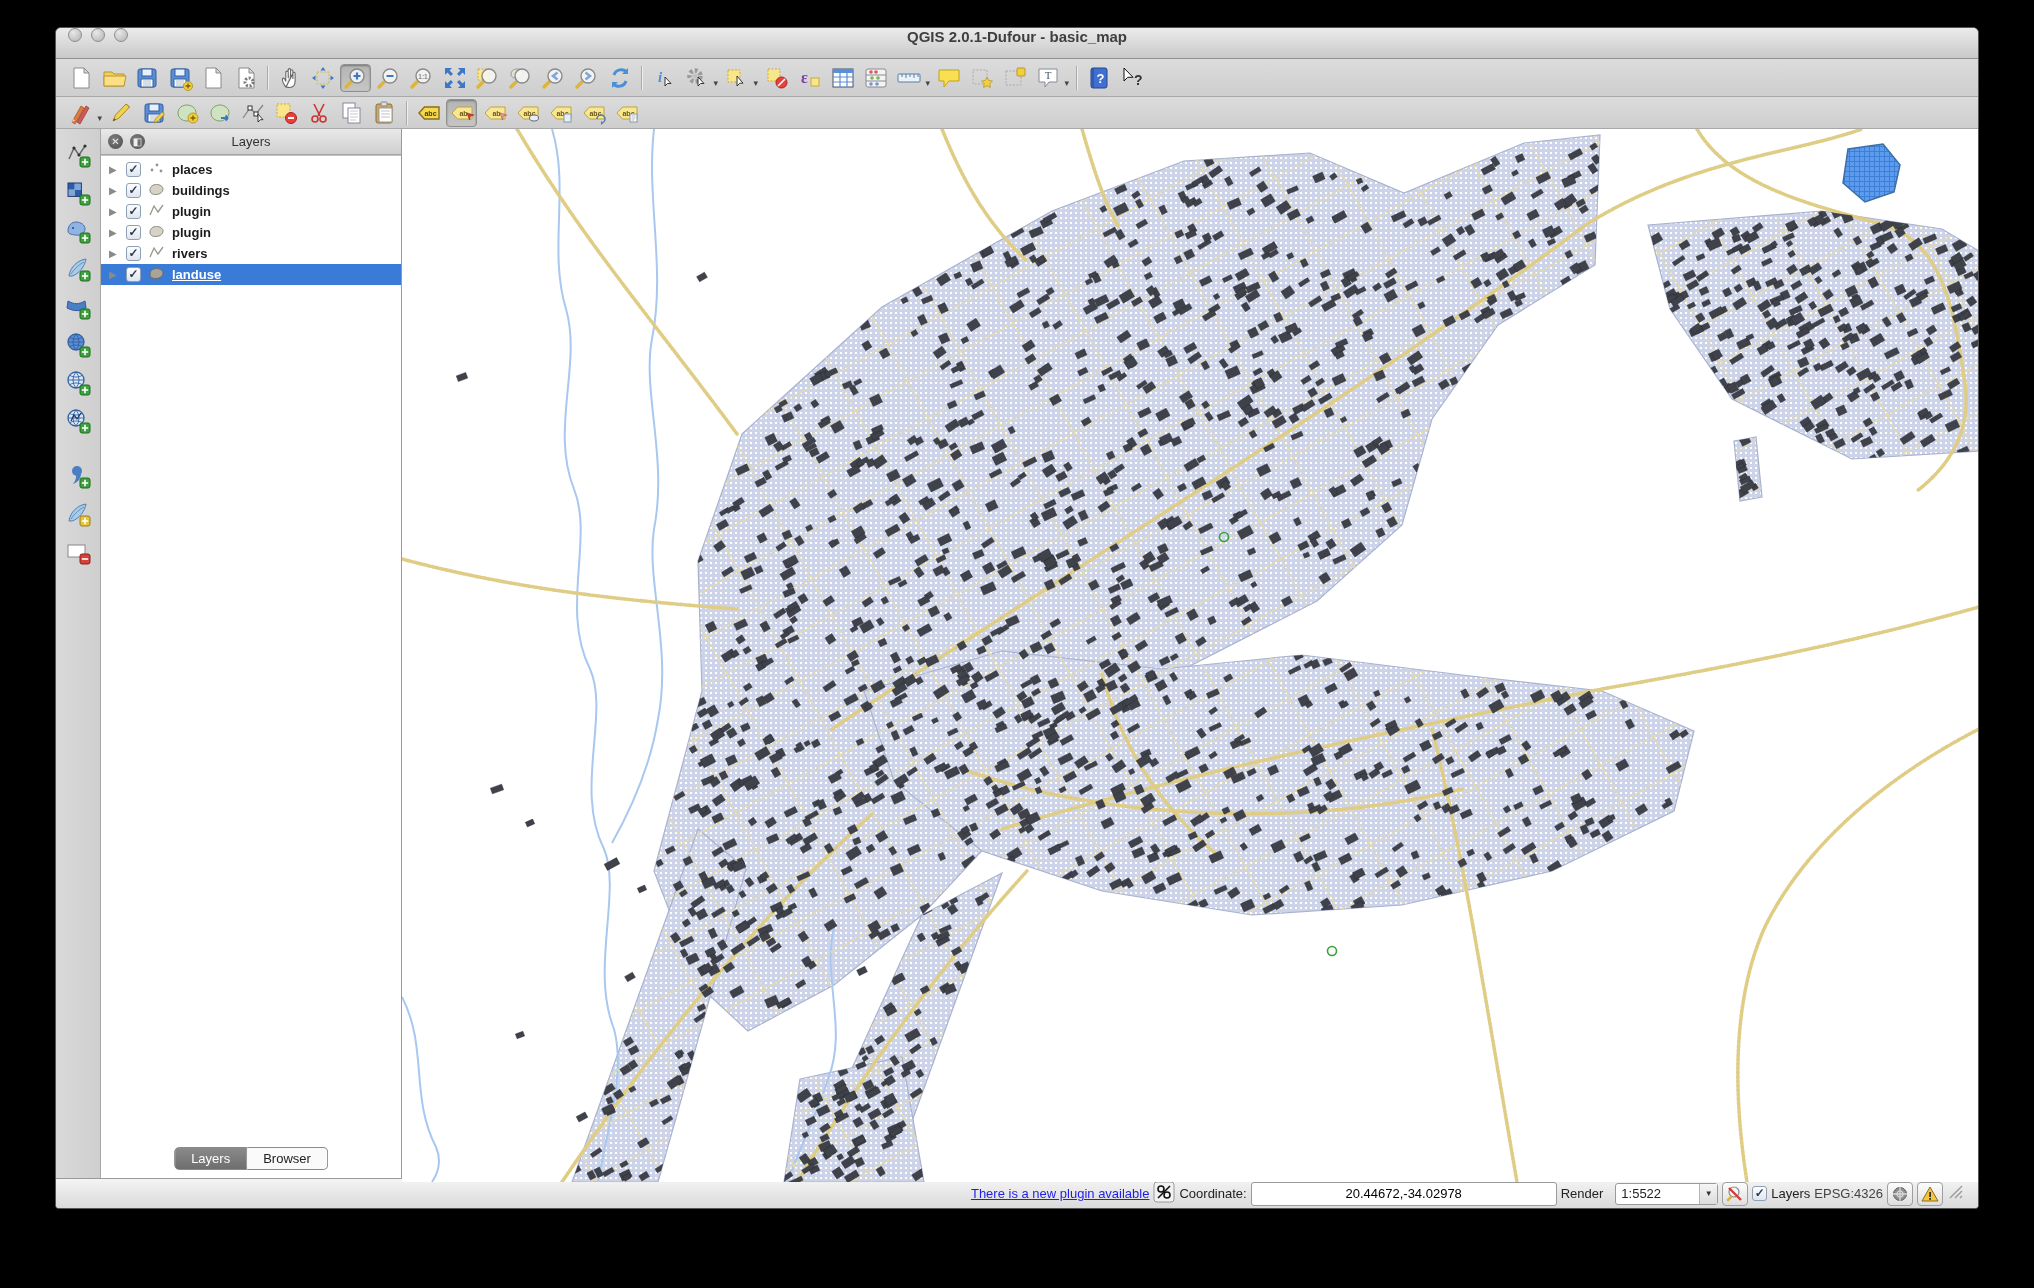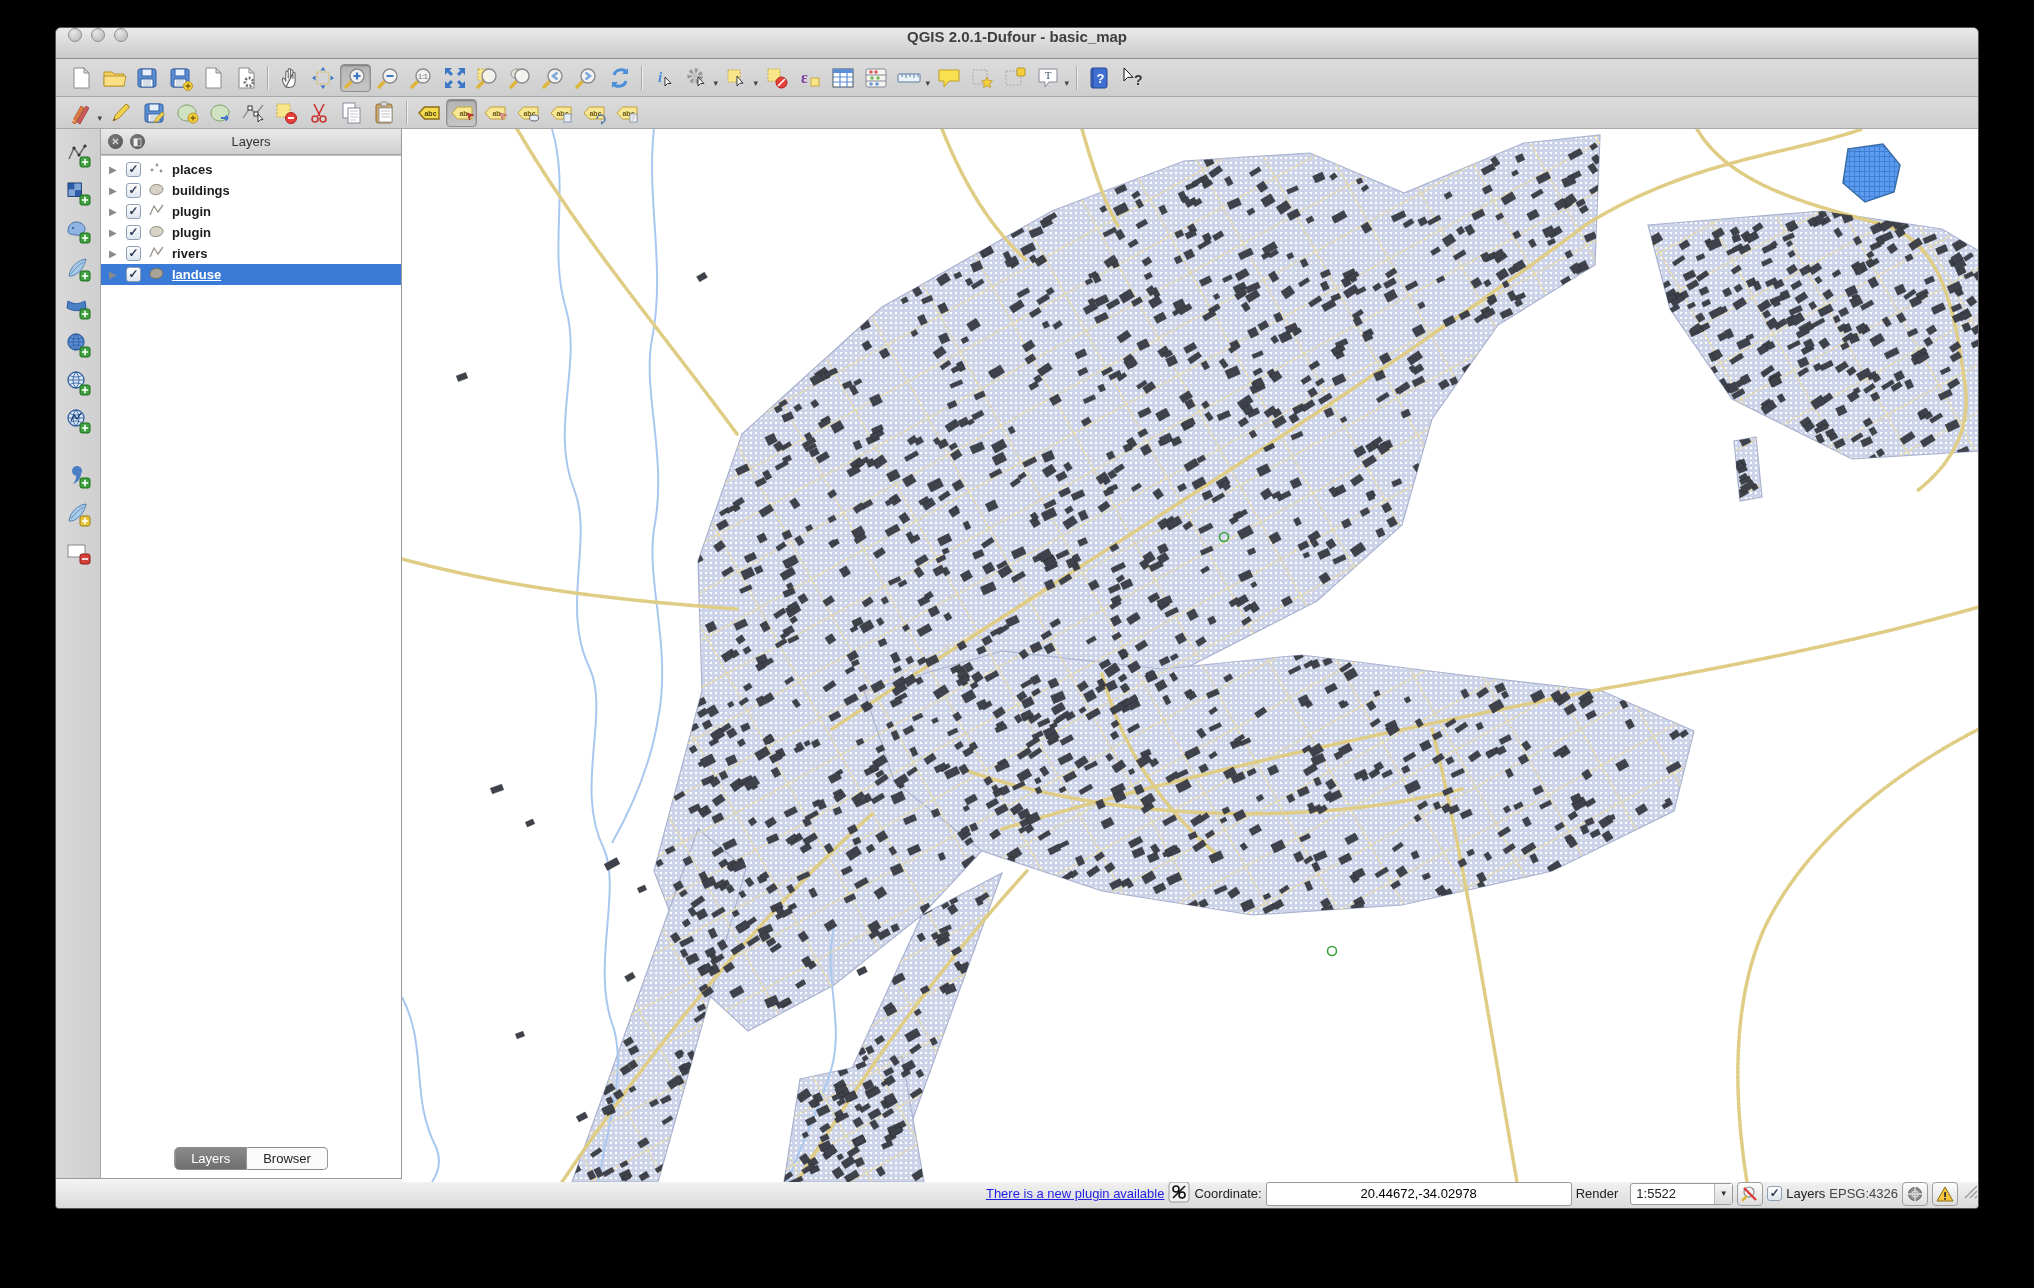--- a/index.html
+++ b/index.html
@@ -56,7 +56,7 @@
   .map svg{display:block;}
   
   .statusbar{height:29px;background:linear-gradient(#f4f4f4,#dadada);border-top:1px solid #9a9a9a;
-    display:flex;align-items:center;gap:4px;padding:0 0;font-size:13px;color:#222;flex:0 0 auto;justify-content:space-between;}
+    display:flex;align-items:center;gap:4px;padding:0 15px;font-size:13px;color:#222;flex:0 0 auto;justify-content:space-between;}
   .sb-spacer{flex:1 1 auto;}
   .sb-link{color:#1f1fe8;text-decoration:underline;}
   .sb-input{width:300px;height:20px;border:1px solid #9a9a9a;border-radius:3px;background:#fff;

